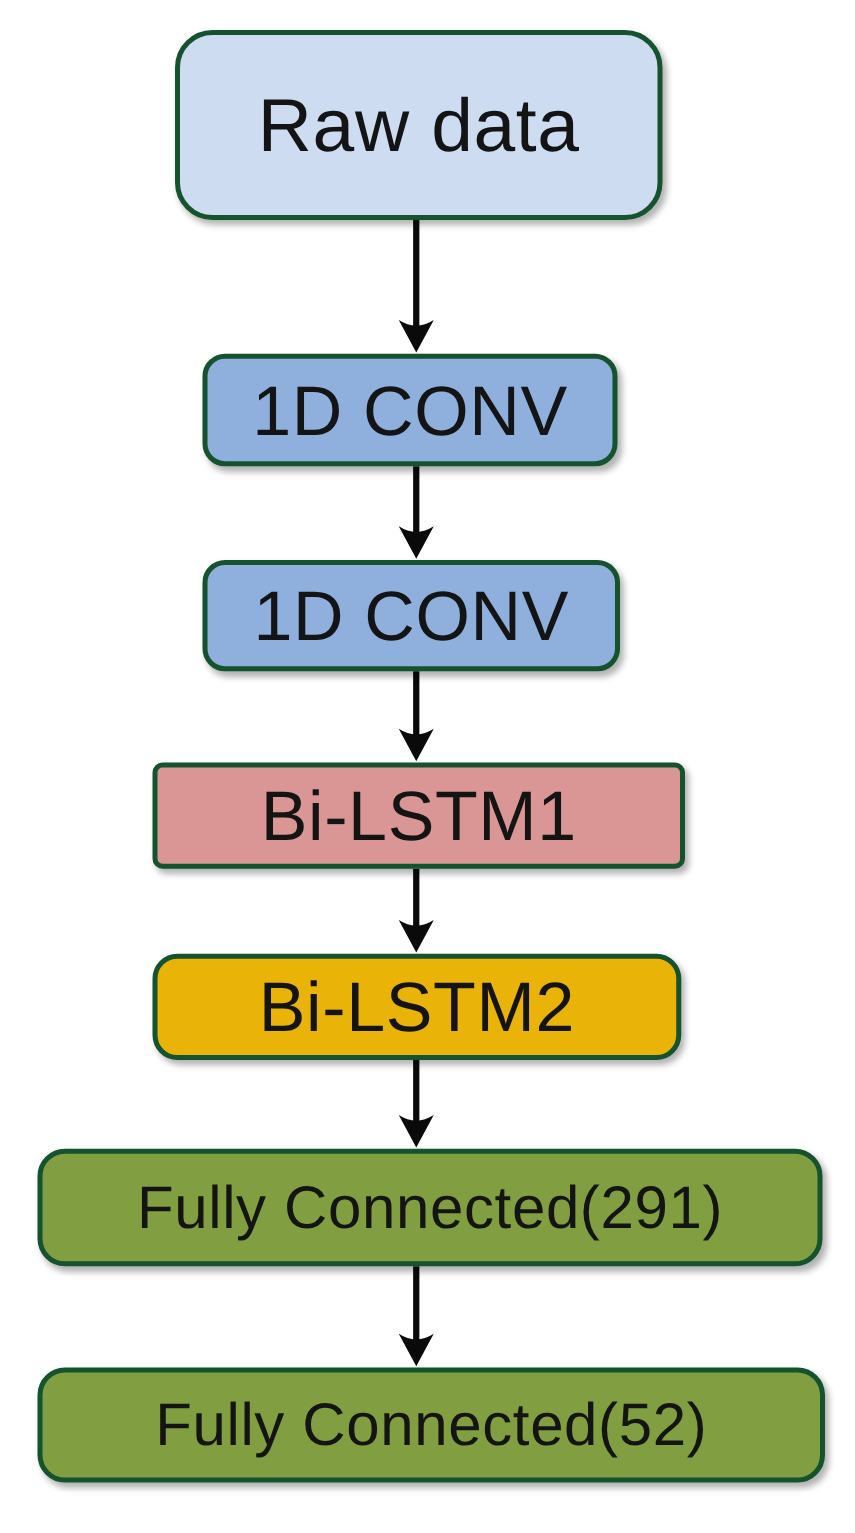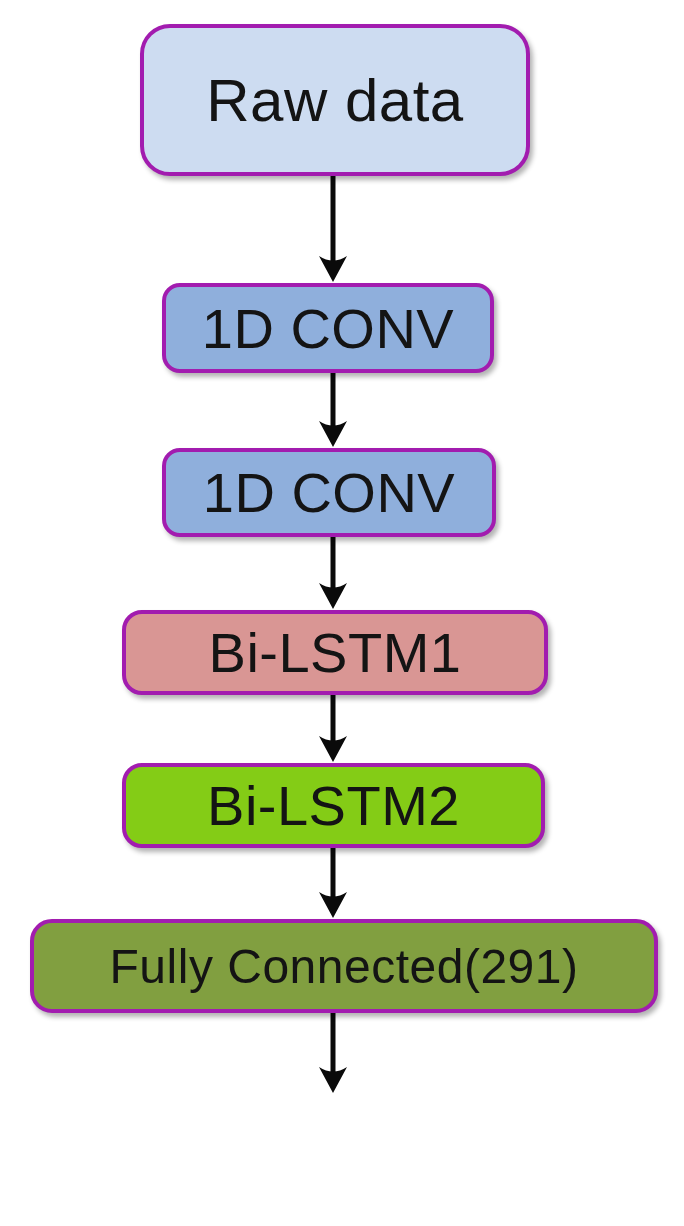--- a/index.html
+++ b/index.html
@@ -20,7 +20,7 @@
     display: flex;
     align-items: center;
     justify-content: center;
-    border: 4px solid #a21caf;
+    border: 4px solid #14532d;
     color: #141414;
     text-align: center;
     box-sizing: border-box;

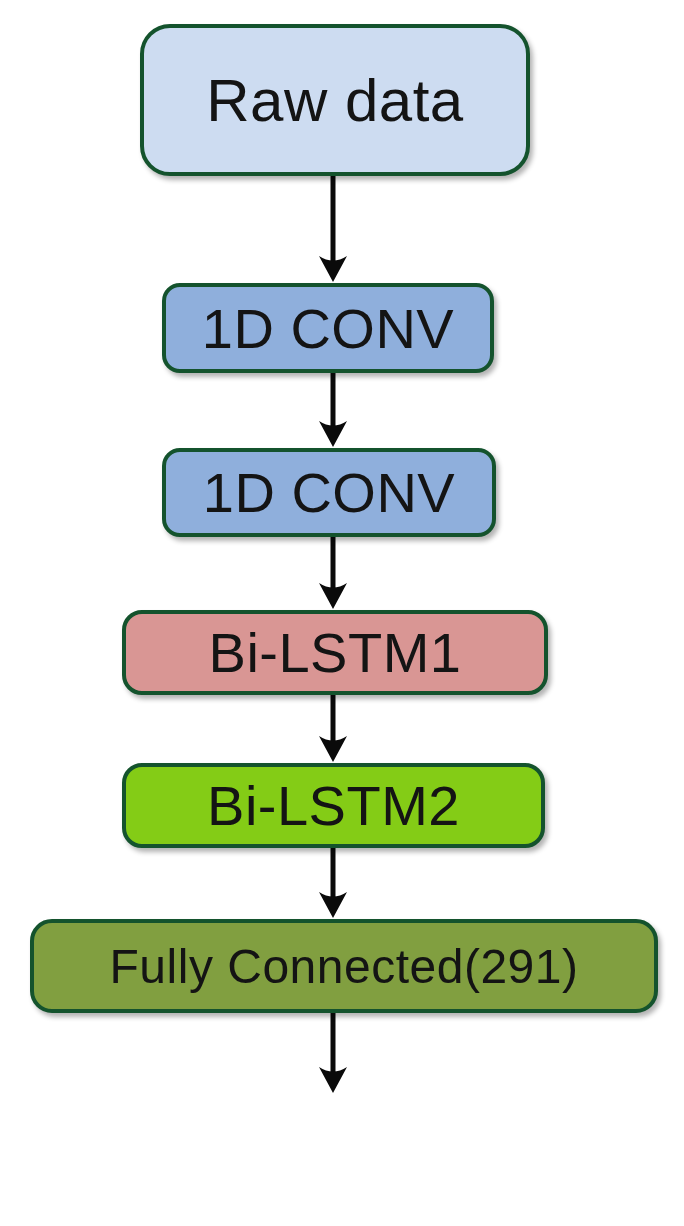--- a/index.html
+++ b/index.html
@@ -32,7 +32,7 @@
   .n0 { left: 140px; top: 24px;   width: 390px; height: 152px; border-radius: 30px; background: #cddcf1; font-size: 60px; }
   .n1 { left: 162px; top: 283px;  width: 332px; height: 90px;  border-radius: 18px; background: #8fafdc; font-size: 56px; }
   .n2 { left: 162px; top: 448px;  width: 334px; height: 89px;  border-radius: 18px; background: #8fafdc; font-size: 56px; }
-  .n3 { left: 122px; top: 610px;  width: 426px; height: 85px;  border-radius: 20px; background: #d99694; font-size: 56px; }
+  .n3 { left: 122px; top: 610px;  width: 426px; height: 85px;  border-radius: 8px; background: #d99694; font-size: 56px; }
   .n4 { left: 122px; top: 763px;  width: 423px; height: 85px;  border-radius: 20px; background: #84cc16; font-size: 56px; justify-content: center; }
   .n5 { left: 30px;  top: 919px;  width: 628px; height: 94px;  border-radius: 22px; background: #819f40; font-size: 48px; }
   .n6 { left: 30px;  top: 1094px; width: 630px; height: 92px;  border-radius: 22px; background: #819f40; font-size: 48px; }

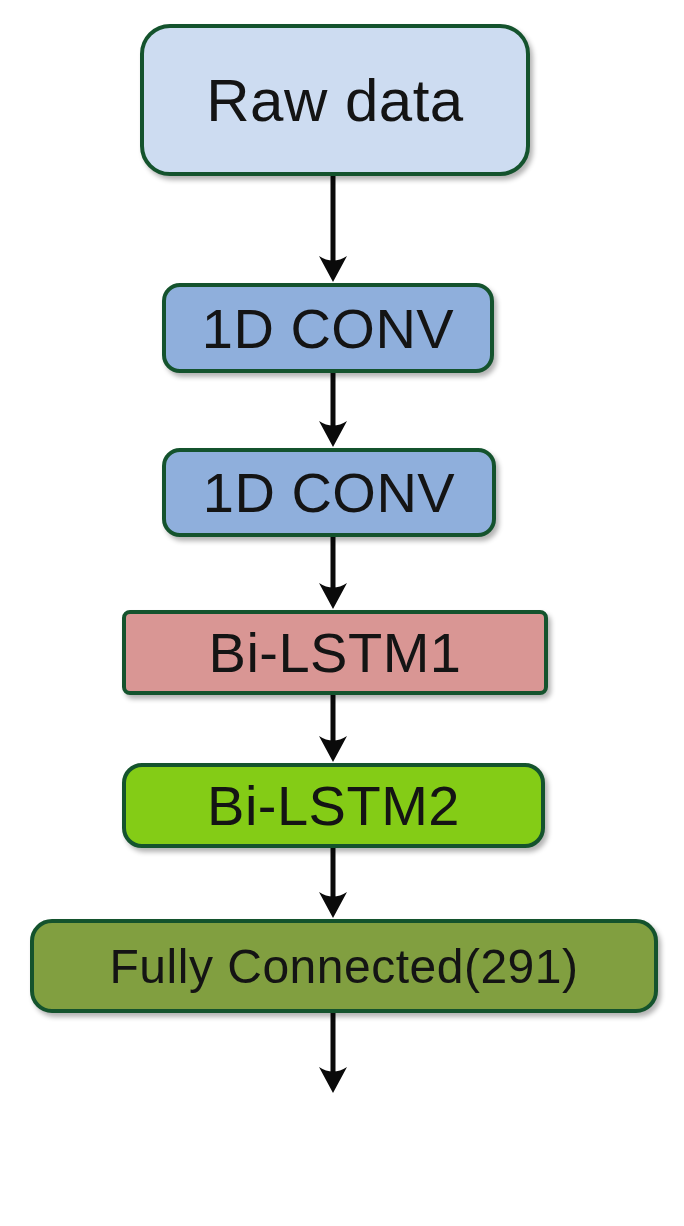--- a/index.html
+++ b/index.html
@@ -33,7 +33,7 @@
   .n1 { left: 162px; top: 283px;  width: 332px; height: 90px;  border-radius: 18px; background: #8fafdc; font-size: 56px; }
   .n2 { left: 162px; top: 448px;  width: 334px; height: 89px;  border-radius: 18px; background: #8fafdc; font-size: 56px; }
   .n3 { left: 122px; top: 610px;  width: 426px; height: 85px;  border-radius: 8px; background: #d99694; font-size: 56px; }
-  .n4 { left: 122px; top: 763px;  width: 423px; height: 85px;  border-radius: 20px; background: #84cc16; font-size: 56px; justify-content: center; }
+  .n4 { left: 122px; top: 763px;  width: 423px; height: 85px;  border-radius: 20px; background: #eab308; font-size: 56px; justify-content: center; }
   .n5 { left: 30px;  top: 919px;  width: 628px; height: 94px;  border-radius: 22px; background: #819f40; font-size: 48px; }
   .n6 { left: 30px;  top: 1094px; width: 630px; height: 92px;  border-radius: 22px; background: #819f40; font-size: 48px; }
   .arrow-layer {

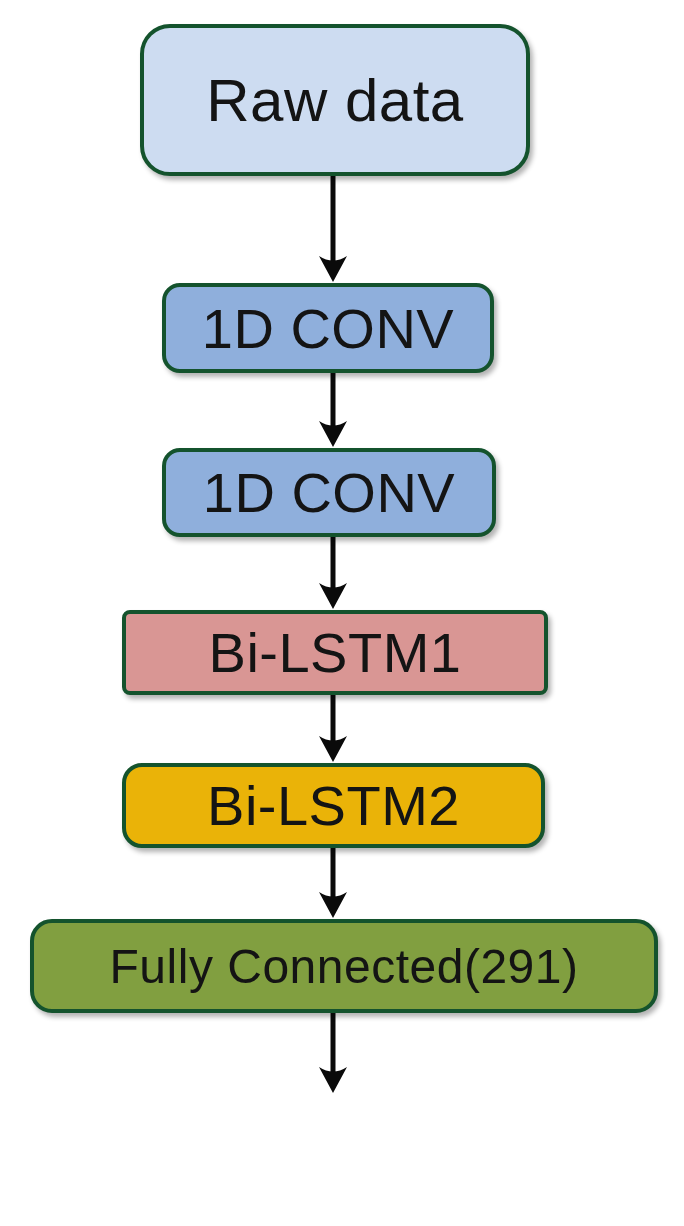--- a/index.html
+++ b/index.html
@@ -103,6 +103,9 @@
     <span>Fully Connected(291)</span>
   </div>
 
+  <div class="node n6">
+    <span>Fully Connected(52)</span>
+  </div>
 
 </div>
 

